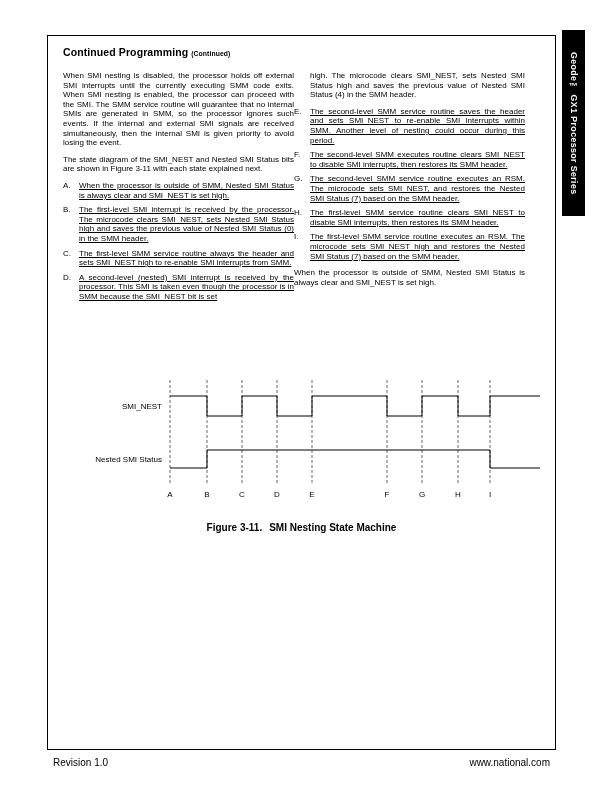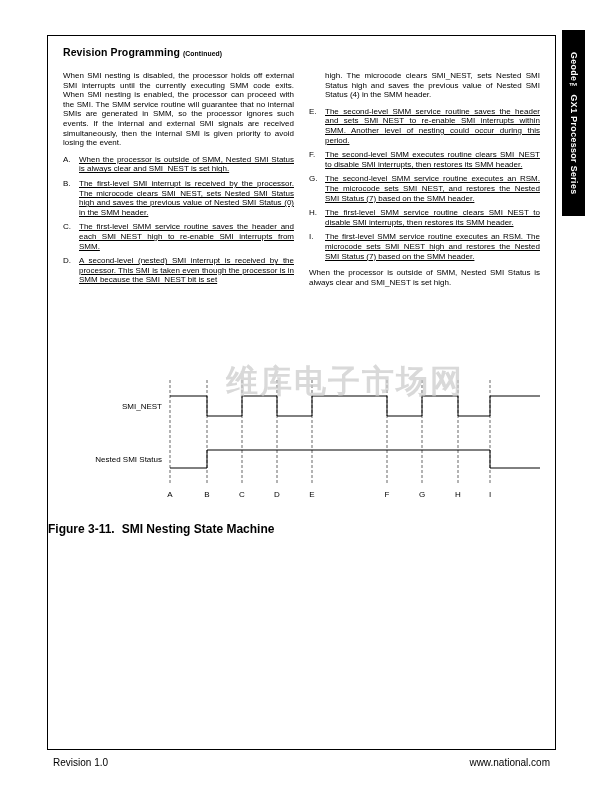--- a/index.html
+++ b/index.html
@@ -103,7 +103,7 @@
   <div class="box">
 
     <div class="title">
-      <span>Revision Programming</span>
+      <span>Continued Programming</span>
       <span class="cont">(Continued)</span>
     </div>
 

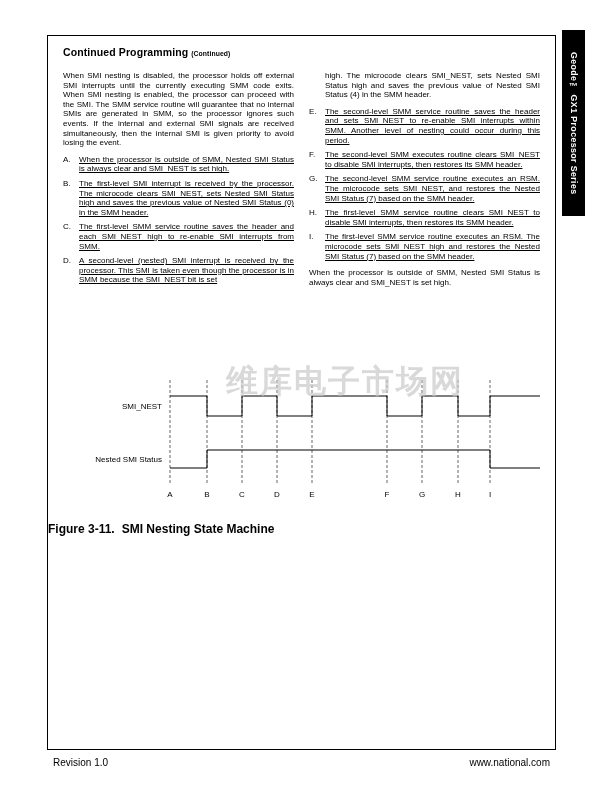--- a/index.html
+++ b/index.html
@@ -31,7 +31,7 @@
     letter-spacing: 0.1px;
   }
   .title .cont { font-size: 6.8px; }
-  .cols { display: flex; gap: 15px; }
+  .cols { display: flex; }
   .col {
     width: 231px;
     font-size: 8px;

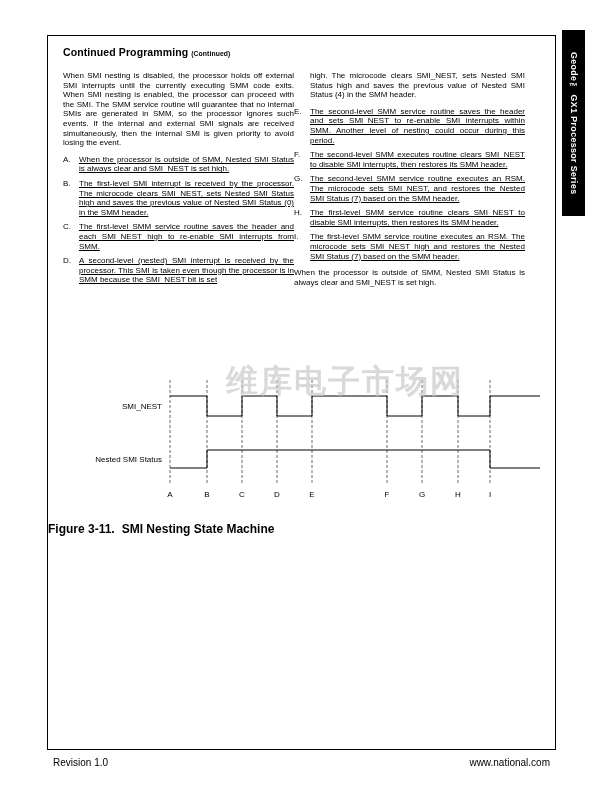--- a/index.html
+++ b/index.html
@@ -111,6 +111,7 @@
 
       <div class="col">
         <p>When SMI nesting is disabled, the processor holds off external SMI interrupts until the currently executing SMM code exits. When SMI nesting is enabled, the processor can proceed with the SMI. The SMM service routine will guarantee that no internal SMIs are generated in SMM, so the processor ignores such events. If the internal and external SMI signals are received simultaneously, then the internal SMI is given priority to avoid losing the event.</p>
+        <p>The state diagram of the SMI_NEST and Nested SMI Status bits are shown in Figure 3-11 with each state explained next.</p>
 
         <div class="li">
           <span class="ltr">A.</span>

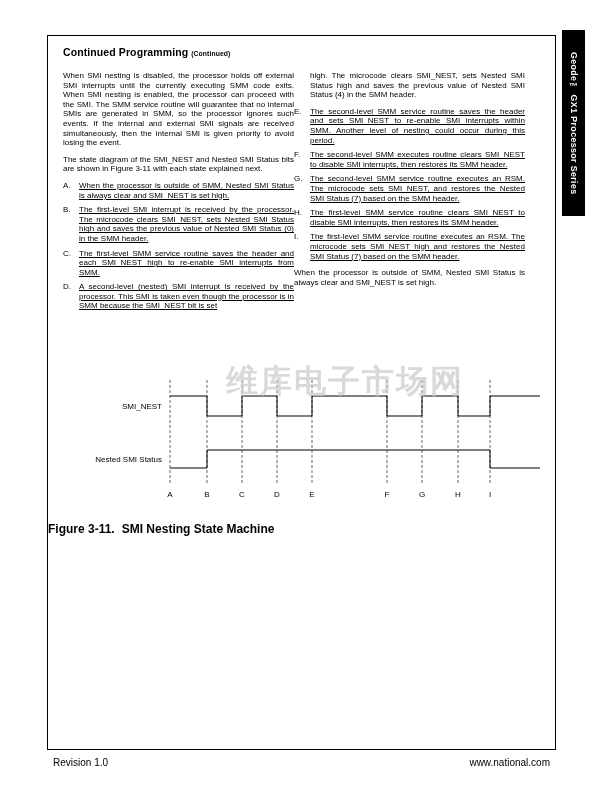--- a/index.html
+++ b/index.html
@@ -123,7 +123,7 @@
         </div>
         <div class="li">
           <span class="ltr">C.</span>
-          <span class="itxt">The first-level SMM service routine saves the header and each SMI_NEST high to re-enable SMI interrupts from SMM.</span>
+          <span class="itxt">The first-level SMM service routine always the header and sets SMI_NEST high to re-enable SMI interrupts from SMM.</span>
         </div>
         <div class="li">
           <span class="ltr">D.</span>

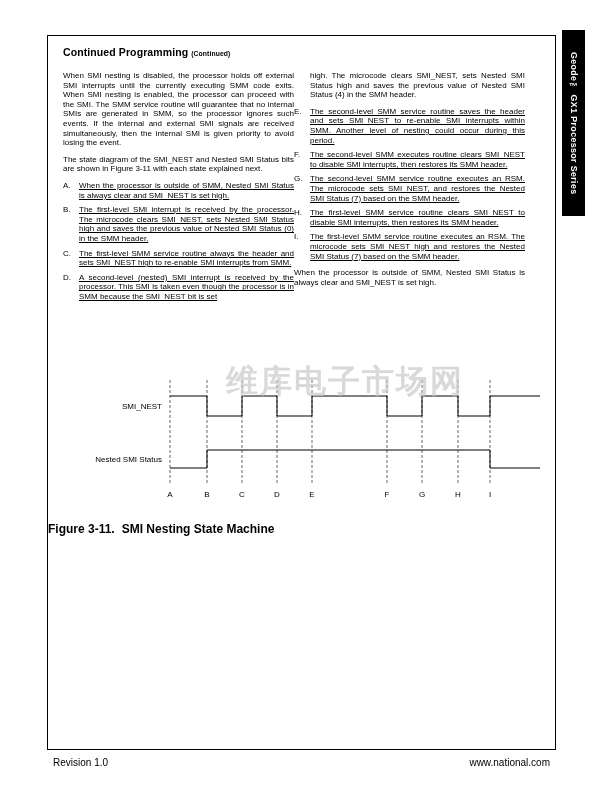--- a/index.html
+++ b/index.html
@@ -194,7 +194,6 @@
 
   <div class="sidebar">Geode™ GX1 Processor Series</div>
 
-  <div class="watermark">维库电子市场网</div>
 
   <div class="footer">
     <span class="f-left">Revision 1.0</span>

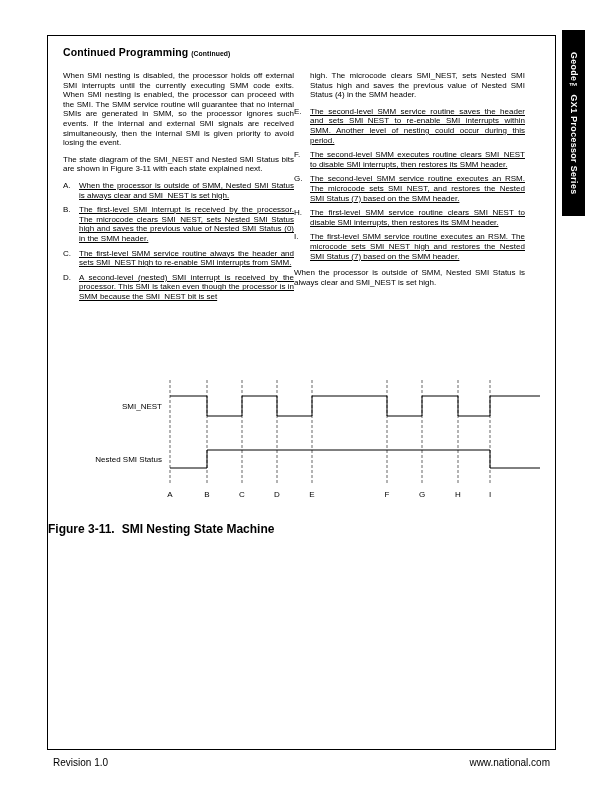--- a/index.html
+++ b/index.html
@@ -51,8 +51,8 @@
   }
   .figure svg { display: block; }
   .caption {
-    text-align: left;
-    font-size: 12px;
+    text-align: center;
+    font-size: 10px;
     font-weight: bold;
     margin-top: 16px;
   }

